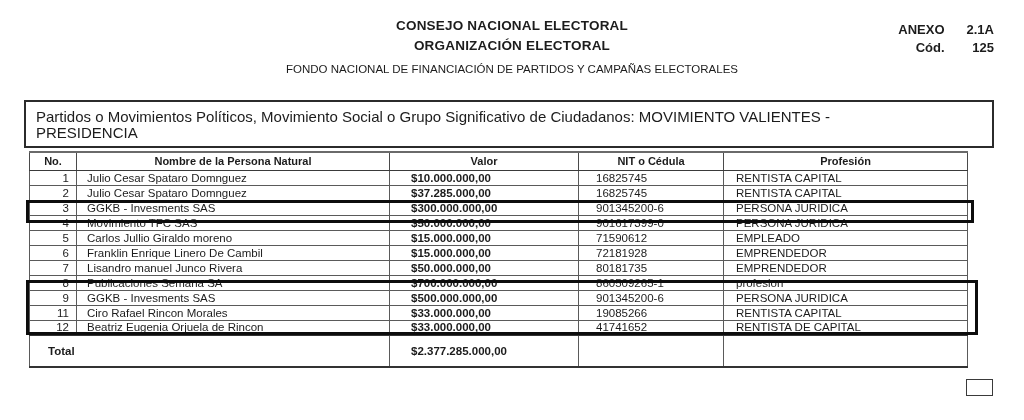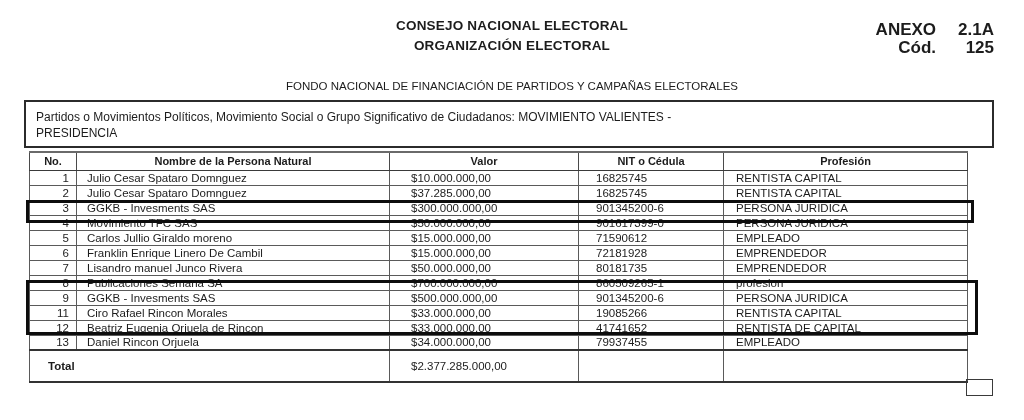--- a/index.html
+++ b/index.html
@@ -13,7 +13,7 @@
     font-weight:bold; font-size:13.5px; line-height:20px; letter-spacing:.2px;
   }
   .anexo-block {
-    position:absolute; top:22px; right:30px; font-weight:bold; font-size:17px;
+    position:absolute; top:22px; right:30px; font-weight:bold; font-size:13px;
     display:grid; grid-template-columns:auto auto; column-gap:22px; row-gap:3px;
     text-align:right; line-height:15px;
   }

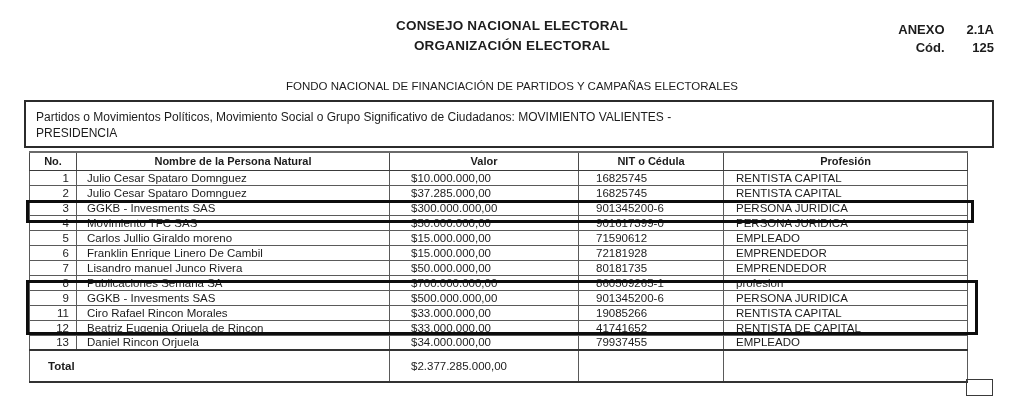--- a/index.html
+++ b/index.html
@@ -18,7 +18,7 @@
     text-align:right; line-height:15px;
   }
   .subtitle {
-    position:absolute; top:79px; left:0; right:0; text-align:center;
+    position:absolute; top:62px; left:0; right:0; text-align:center;
     font-size:11.5px; line-height:14.5px;
   }
   .subtitle .bold { font-weight:bold; }

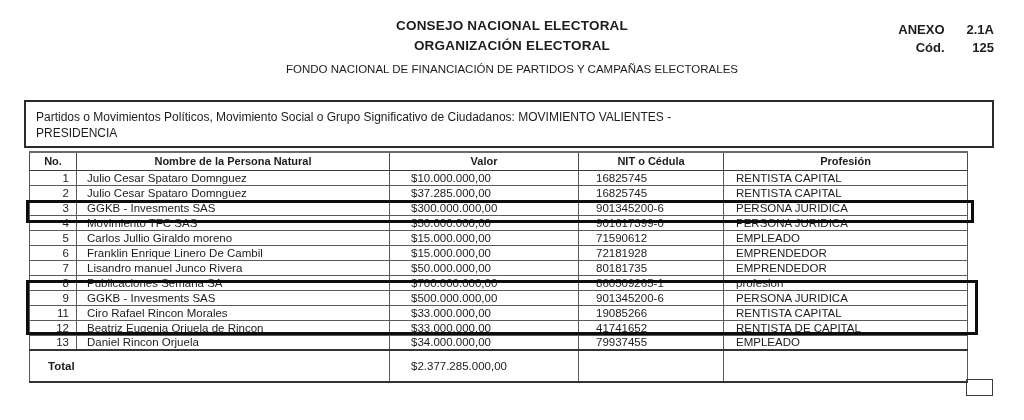--- a/index.html
+++ b/index.html
@@ -25,7 +25,7 @@
   .party-box {
     position:absolute; top:100px; left:24px; width:970px; height:48px;
     border:2px solid #2b2b2b; padding:7px 10px 0 10px;
-    font-size:12px; line-height:16px;
+    font-size:15px; line-height:16px;
   }
   table.tbl {
     position:absolute; top:151px; left:29px; width:938px;

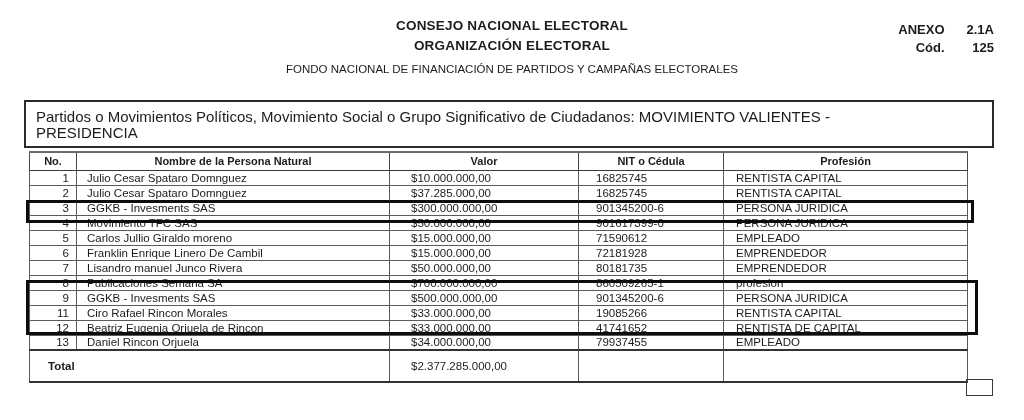--- a/index.html
+++ b/index.html
@@ -43,7 +43,7 @@
   }
   .c-no   { text-align:right; padding-right:7px !important; }
   .c-name { padding-left:10px !important; }
-  .c-val  { padding-left:21px !important; }
+  .c-val  { padding-left:21px !important;font-weight:bold; }
   .c-nit  { padding-left:17px !important; }
   .c-prof { padding-left:12px !important; }
   .total-row td {

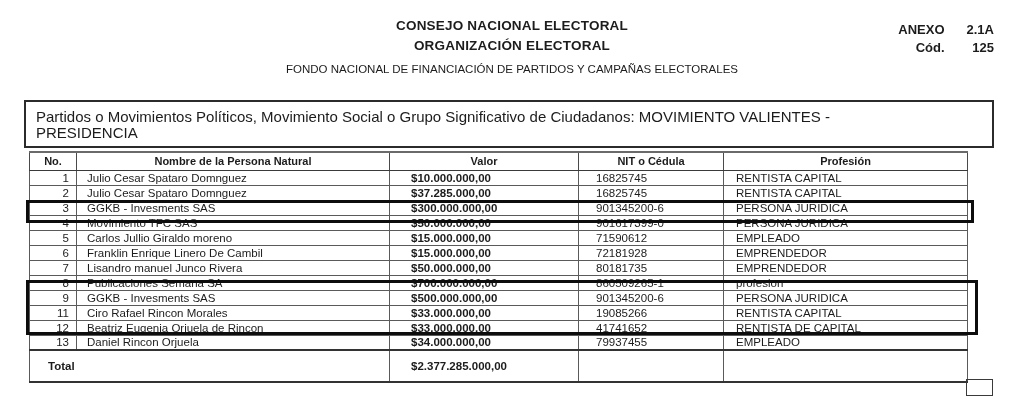--- a/index.html
+++ b/index.html
@@ -182,13 +182,6 @@
         <td class="c-nit">41741652</td>
         <td class="c-prof">RENTISTA DE CAPITAL</td>
       </tr>
-      <tr>
-        <td class="c-no">13</td>
-        <td class="c-name">Daniel Rincon Orjuela</td>
-        <td class="c-val">$34.000.000,00</td>
-        <td class="c-nit">79937455</td>
-        <td class="c-prof">EMPLEADO</td>
-      </tr>
     </tbody>
     <tfoot>
       <tr class="total-row">

